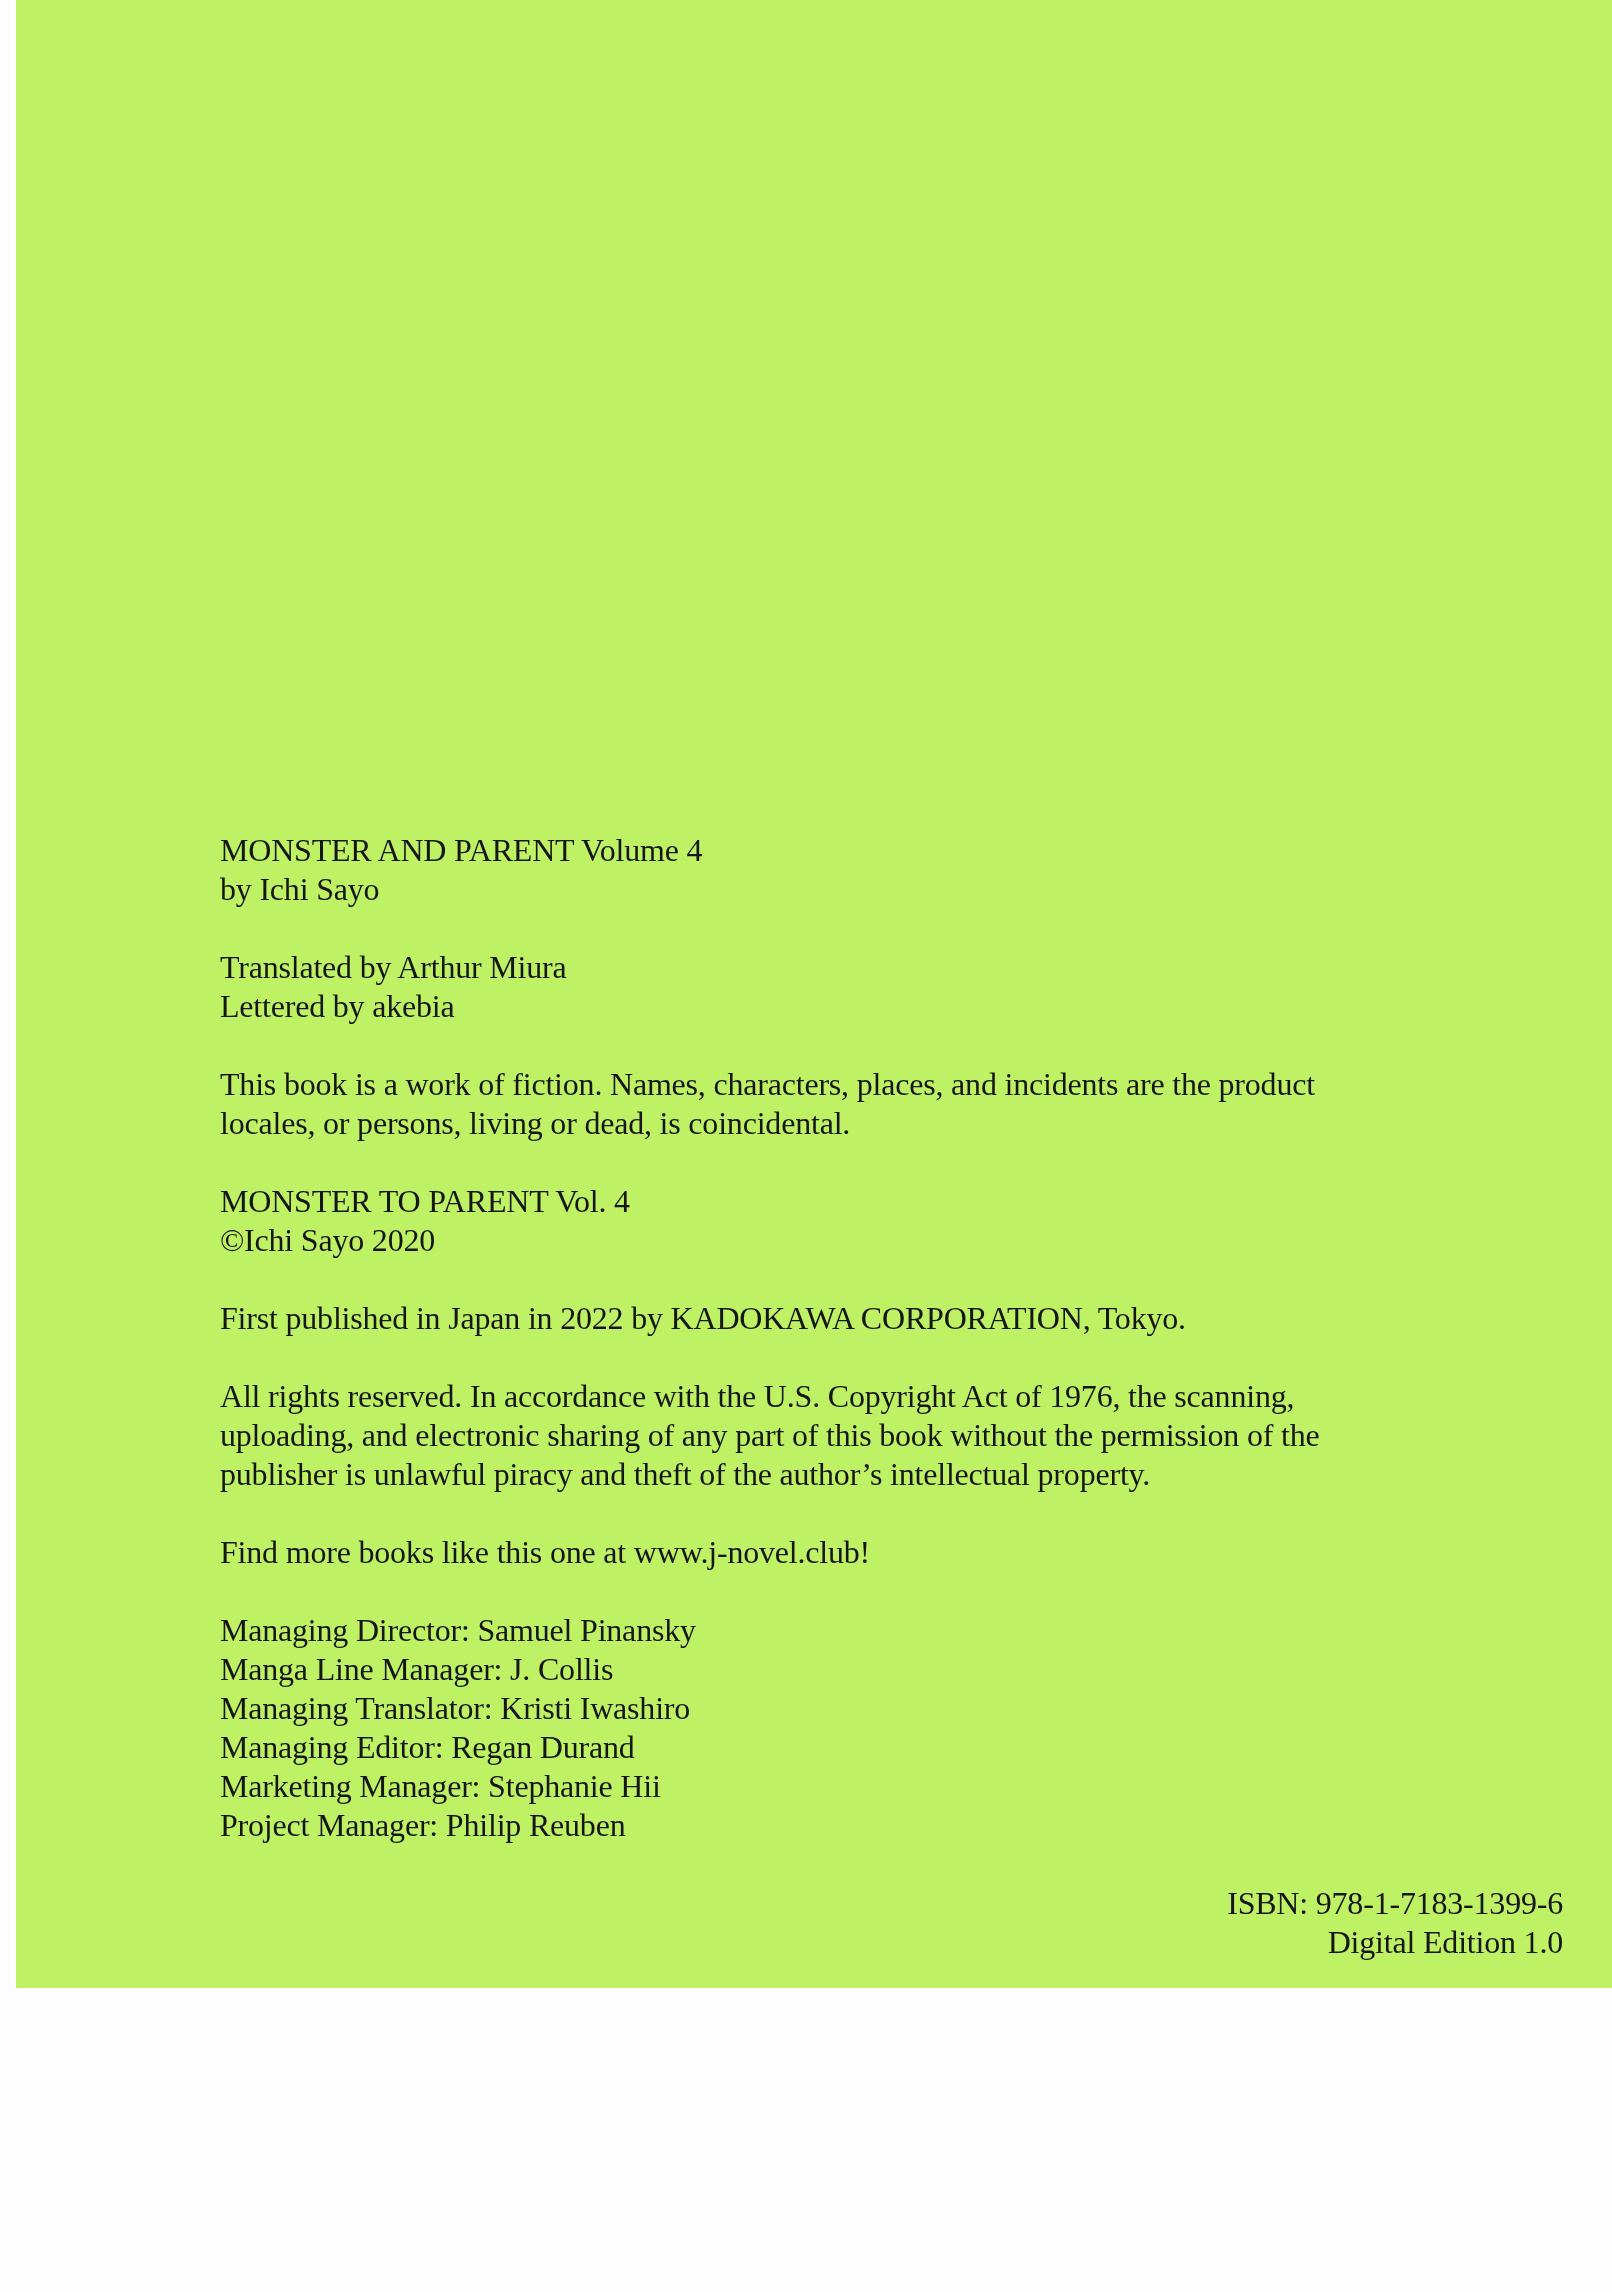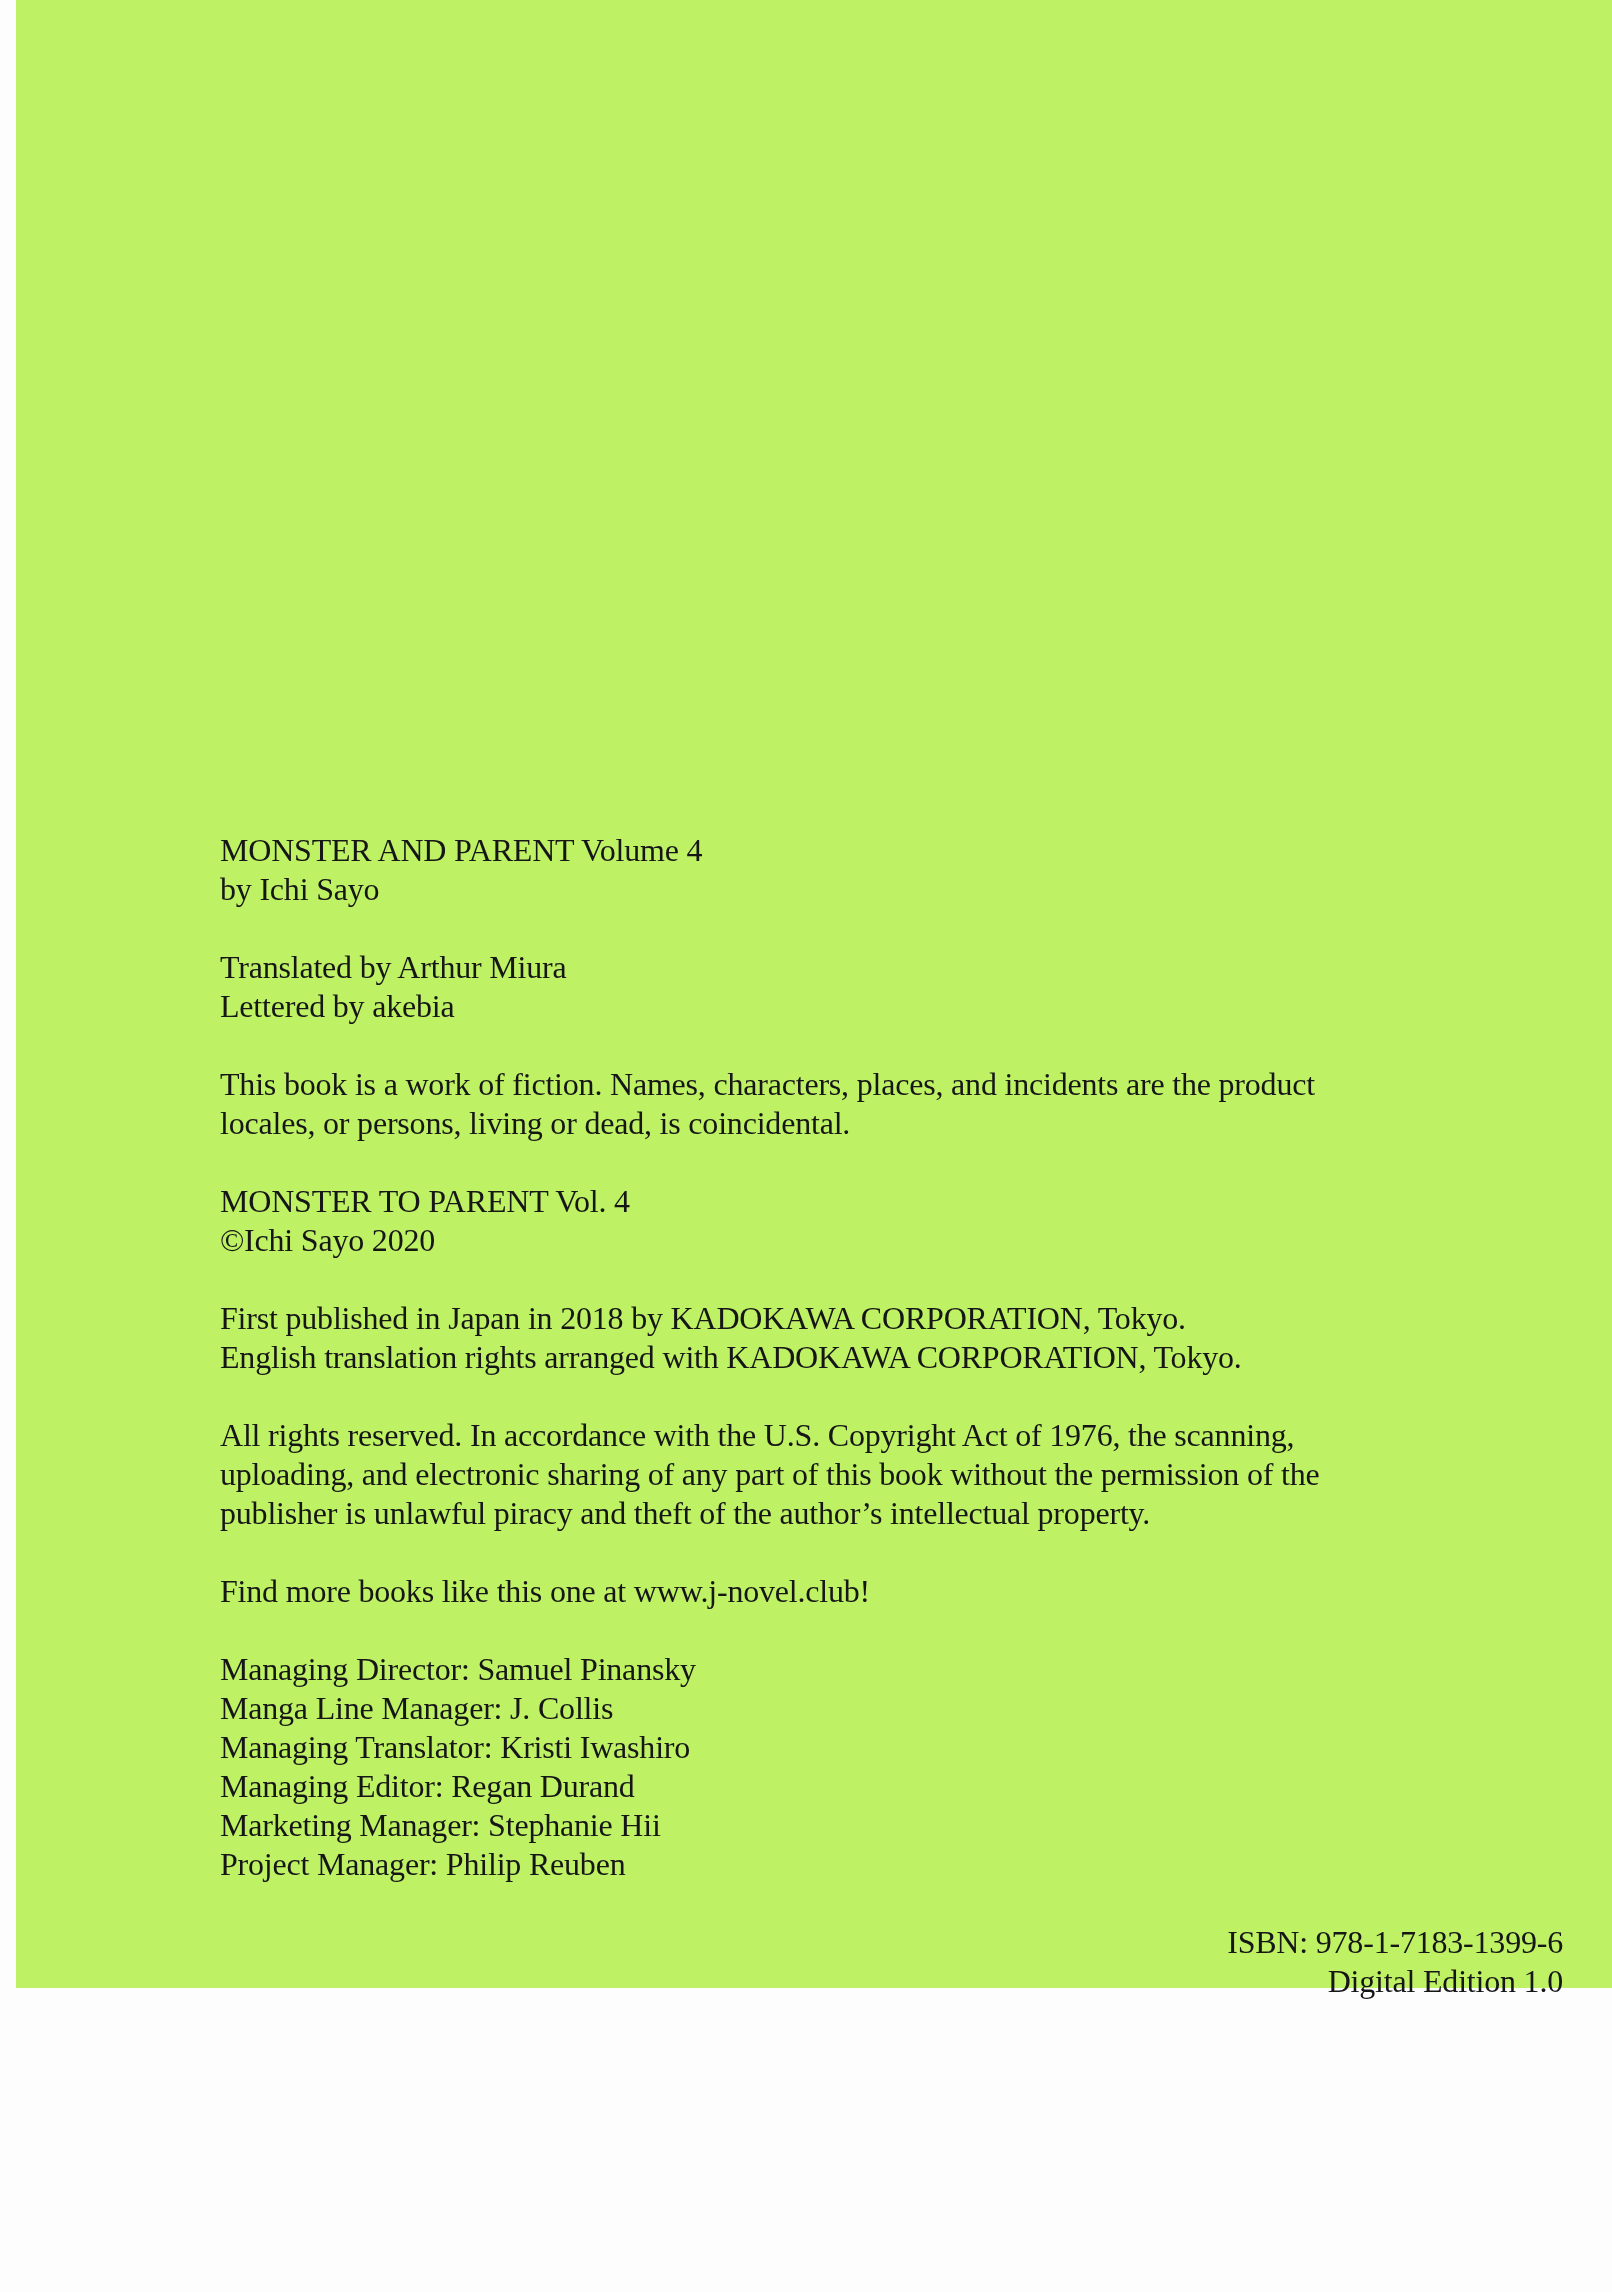--- a/index.html
+++ b/index.html
@@ -71,7 +71,7 @@
     </div>
 
     <div class="block">
-      <div class="line">First published in Japan in 2018 by KADOKAWA CORPORATION, Tokyo.</div>
+      <div class="line">First published in Japan in 2022 by KADOKAWA CORPORATION, Tokyo.</div>
       <div class="line">English translation rights arranged with KADOKAWA CORPORATION, Tokyo.</div>
     </div>
 

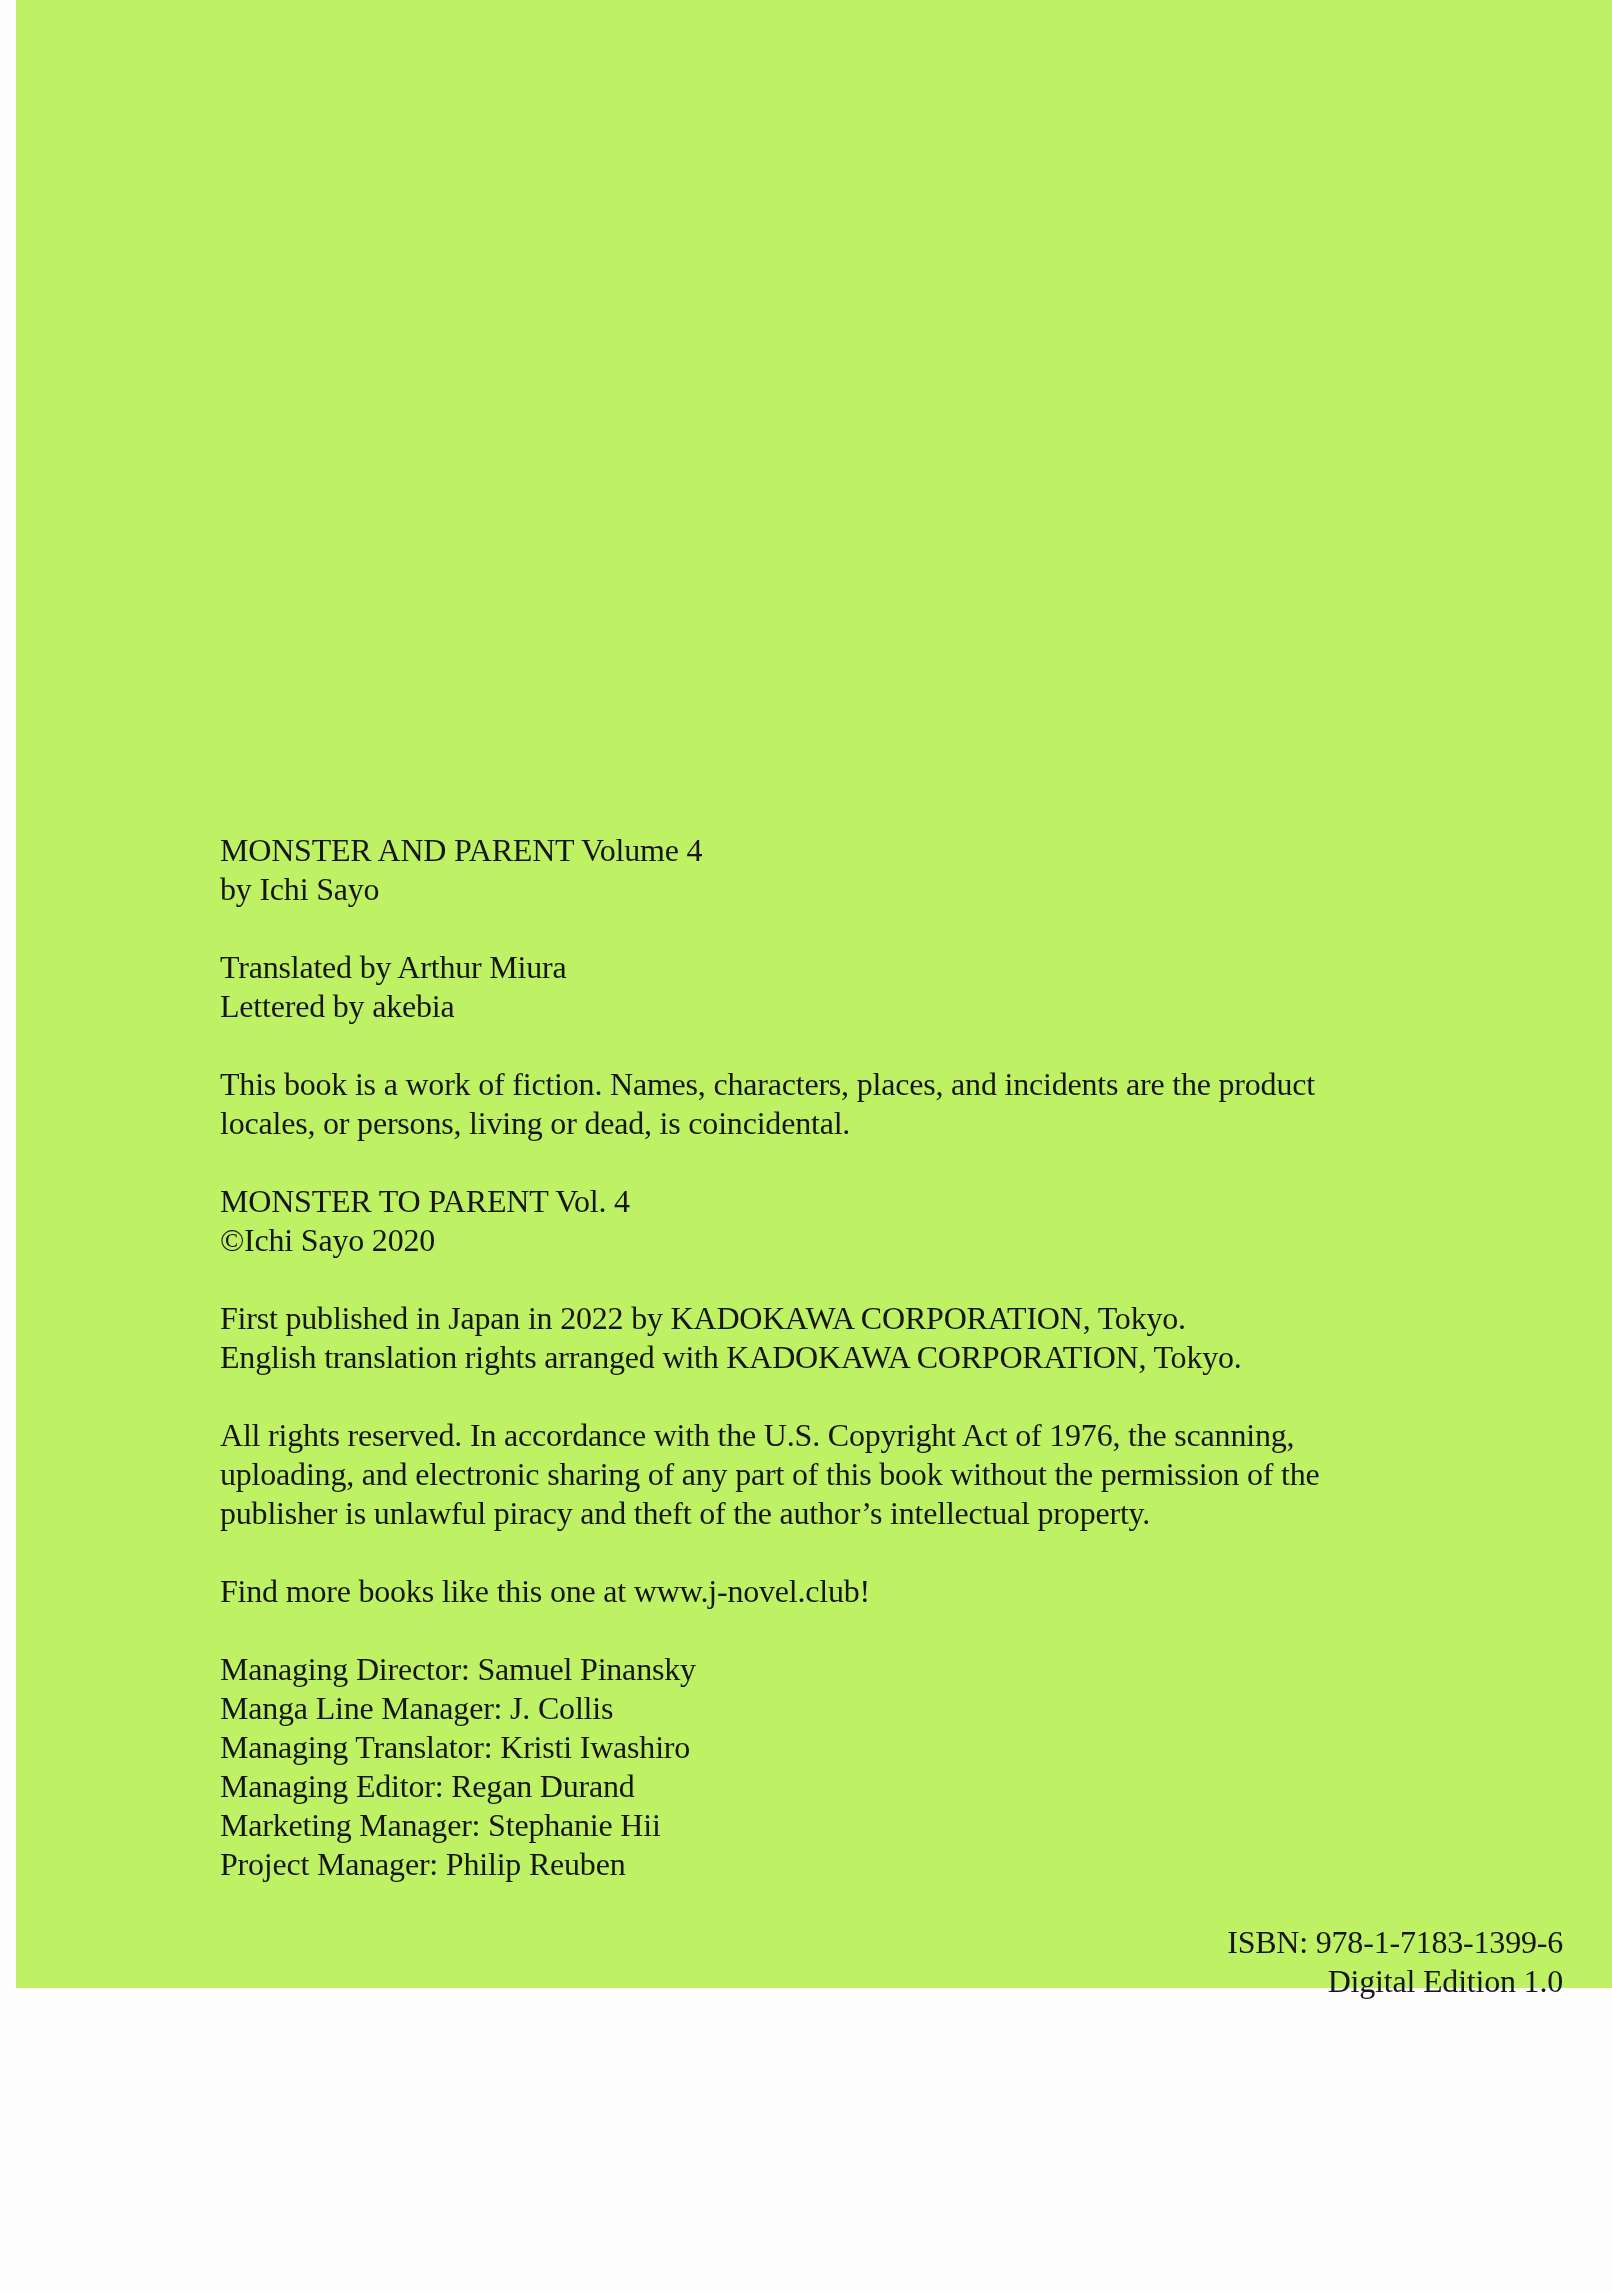--- a/index.html
+++ b/index.html
@@ -72,7 +72,6 @@
 
     <div class="block">
       <div class="line">First published in Japan in 2022 by KADOKAWA CORPORATION, Tokyo.</div>
-      <div class="line">English translation rights arranged with KADOKAWA CORPORATION, Tokyo.</div>
     </div>
 
     <div class="block">

